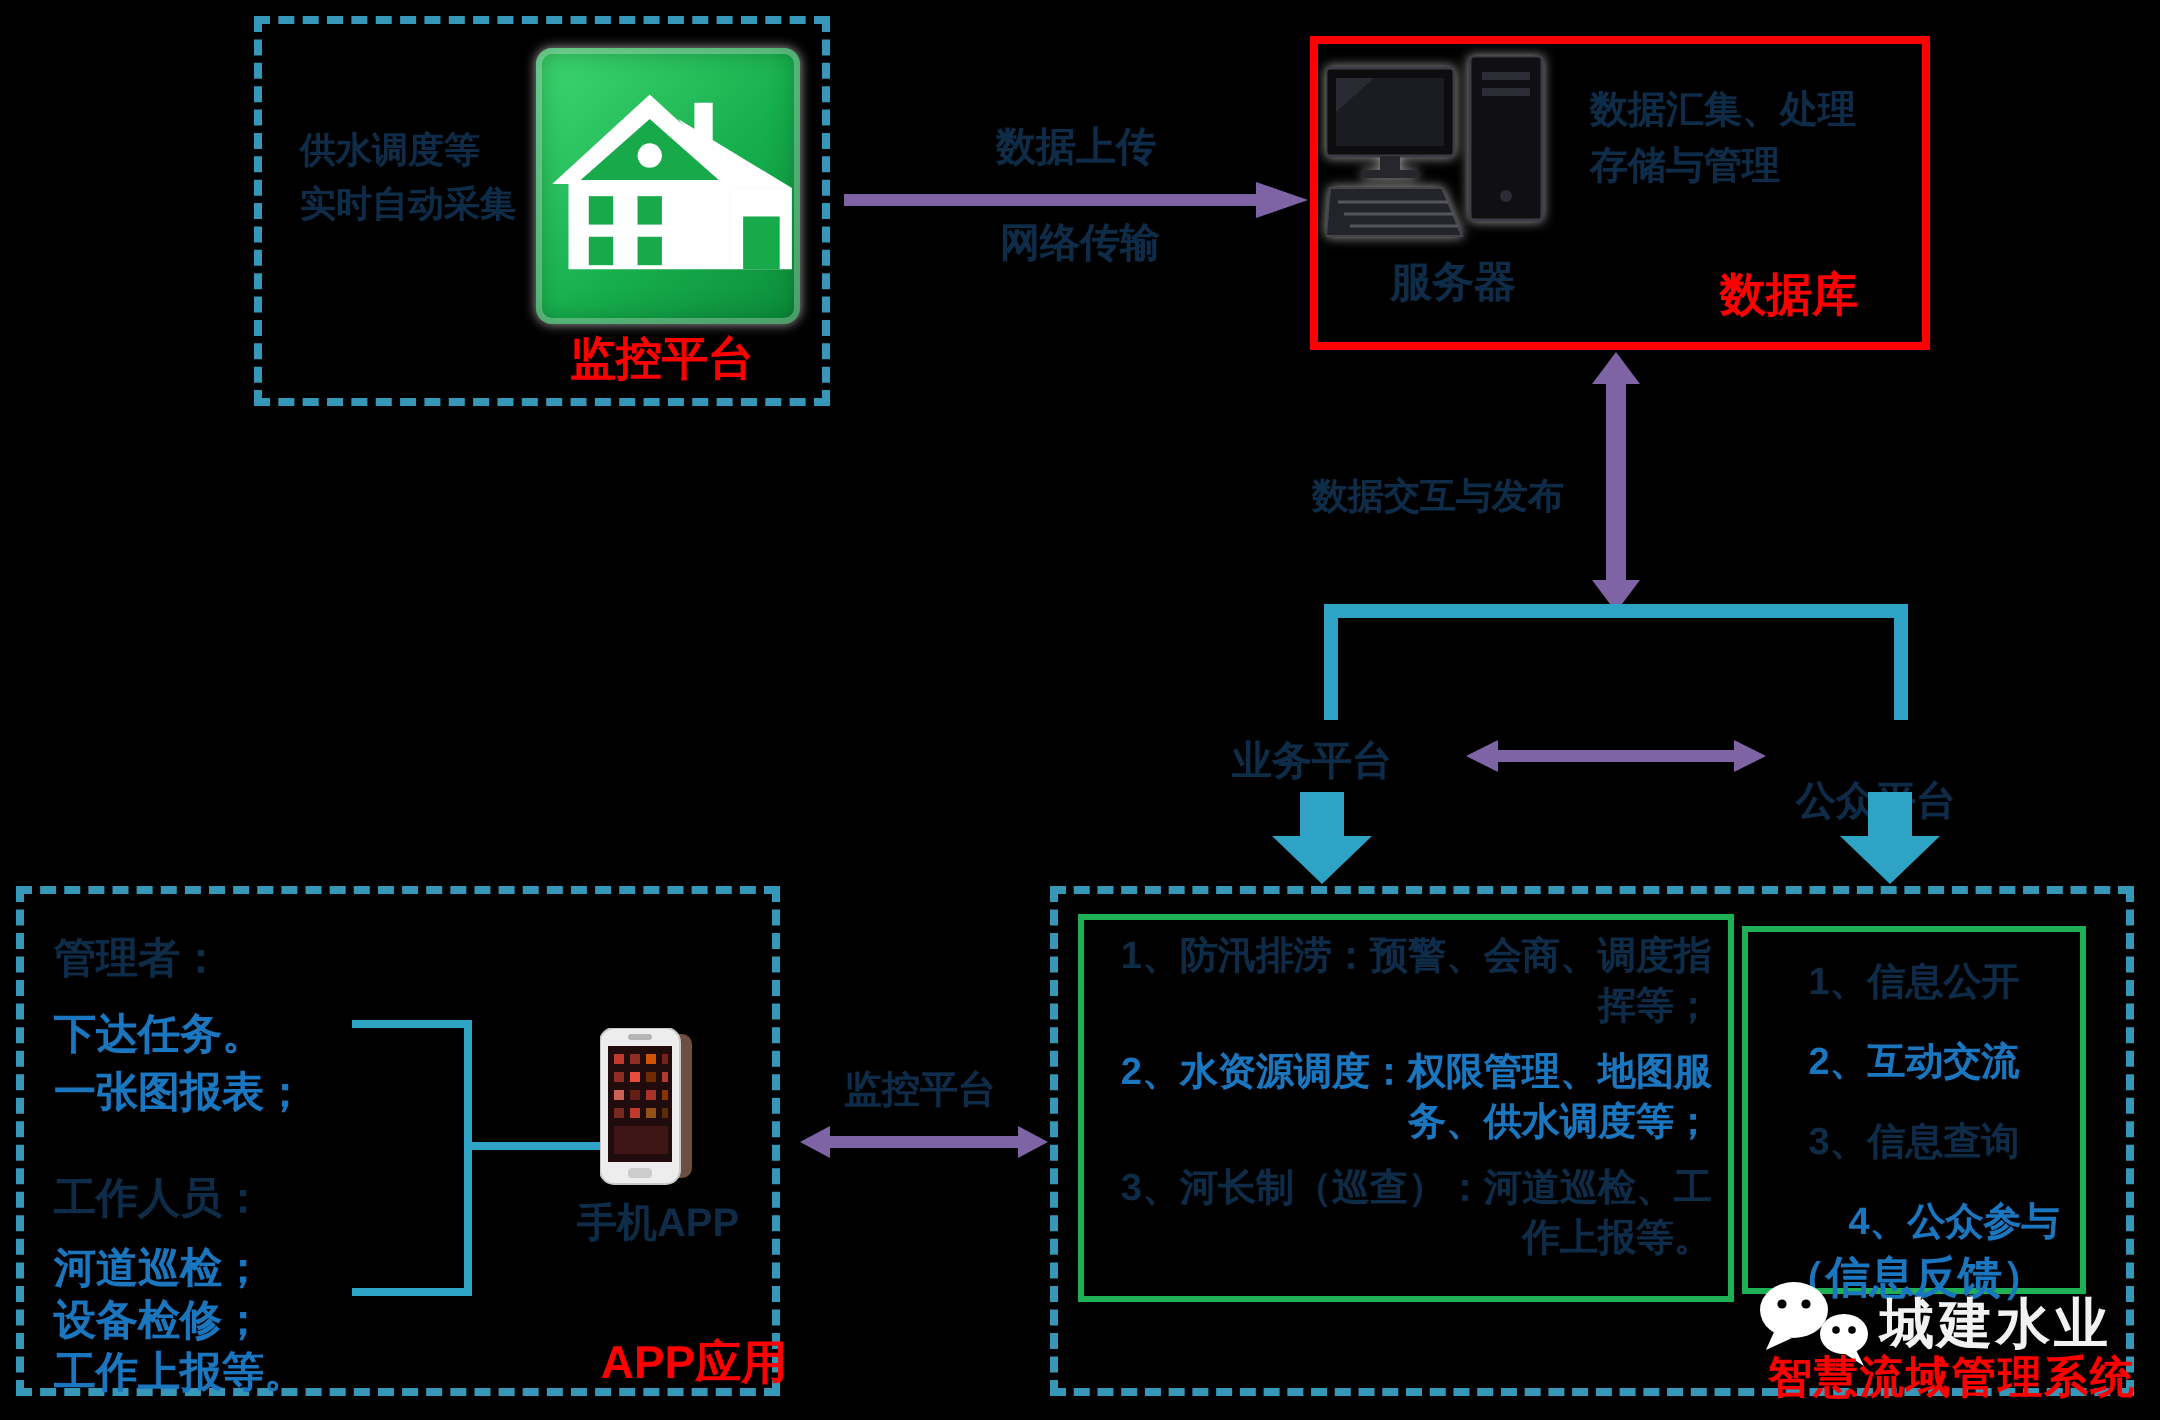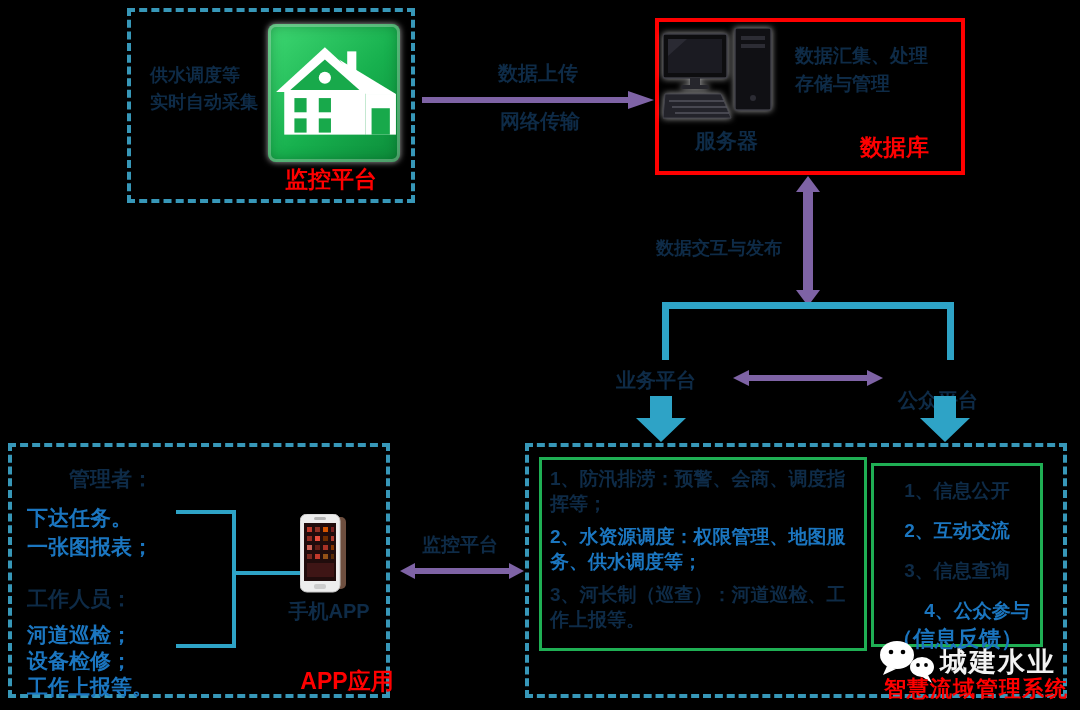--- a/index.html
+++ b/index.html
@@ -140,7 +140,7 @@
 
   <div class="abs dashed" style="left:8px;top:443px;width:374px;height:247px;"></div>
 
-  <div class="abs dim" style="left:41px;top:465px;width:140px;font-size:21px;text-align:center;">管理者：</div>
+  <div class="abs dim" style="left:27px;top:465px;width:140px;font-size:21px;">管理者：</div>
   <div class="abs blue" style="left:27px;top:503px;width:170px;font-size:21px;line-height:29px;">
     <div>下达任务。</div>
     <div>一张图报表；</div>

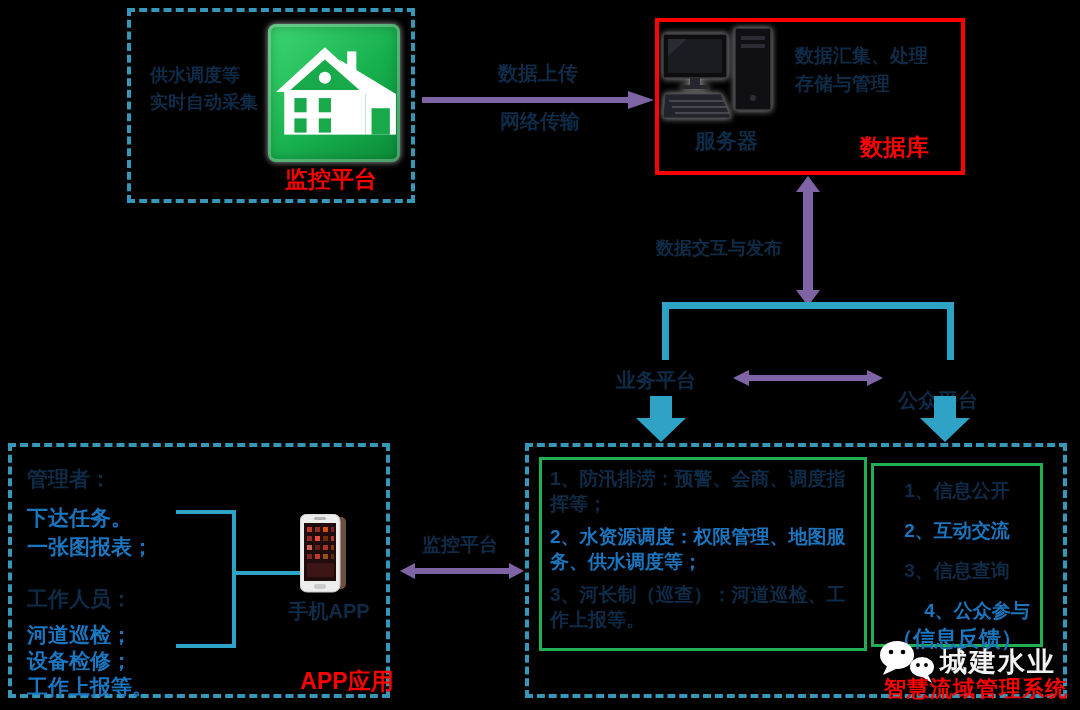--- a/index.html
+++ b/index.html
@@ -9,7 +9,7 @@
   }
   .abs{position:absolute;}
   .dashed{border:4px dashed var(--cyan,#3797B8);}
-  .greenbox{border:3px solid var(--green,#1FAF54);}
+  .greenbox{border:3px solid var(--green,#1FAF54);text-align:right;}
   .redbox{border:4px solid var(--red,#FF0000);}
   .dim{color:var(--dim,#0E2B47);font-weight:bold;}
   .blue{color:var(--blue,#1B76C0);font-weight:bold;}

